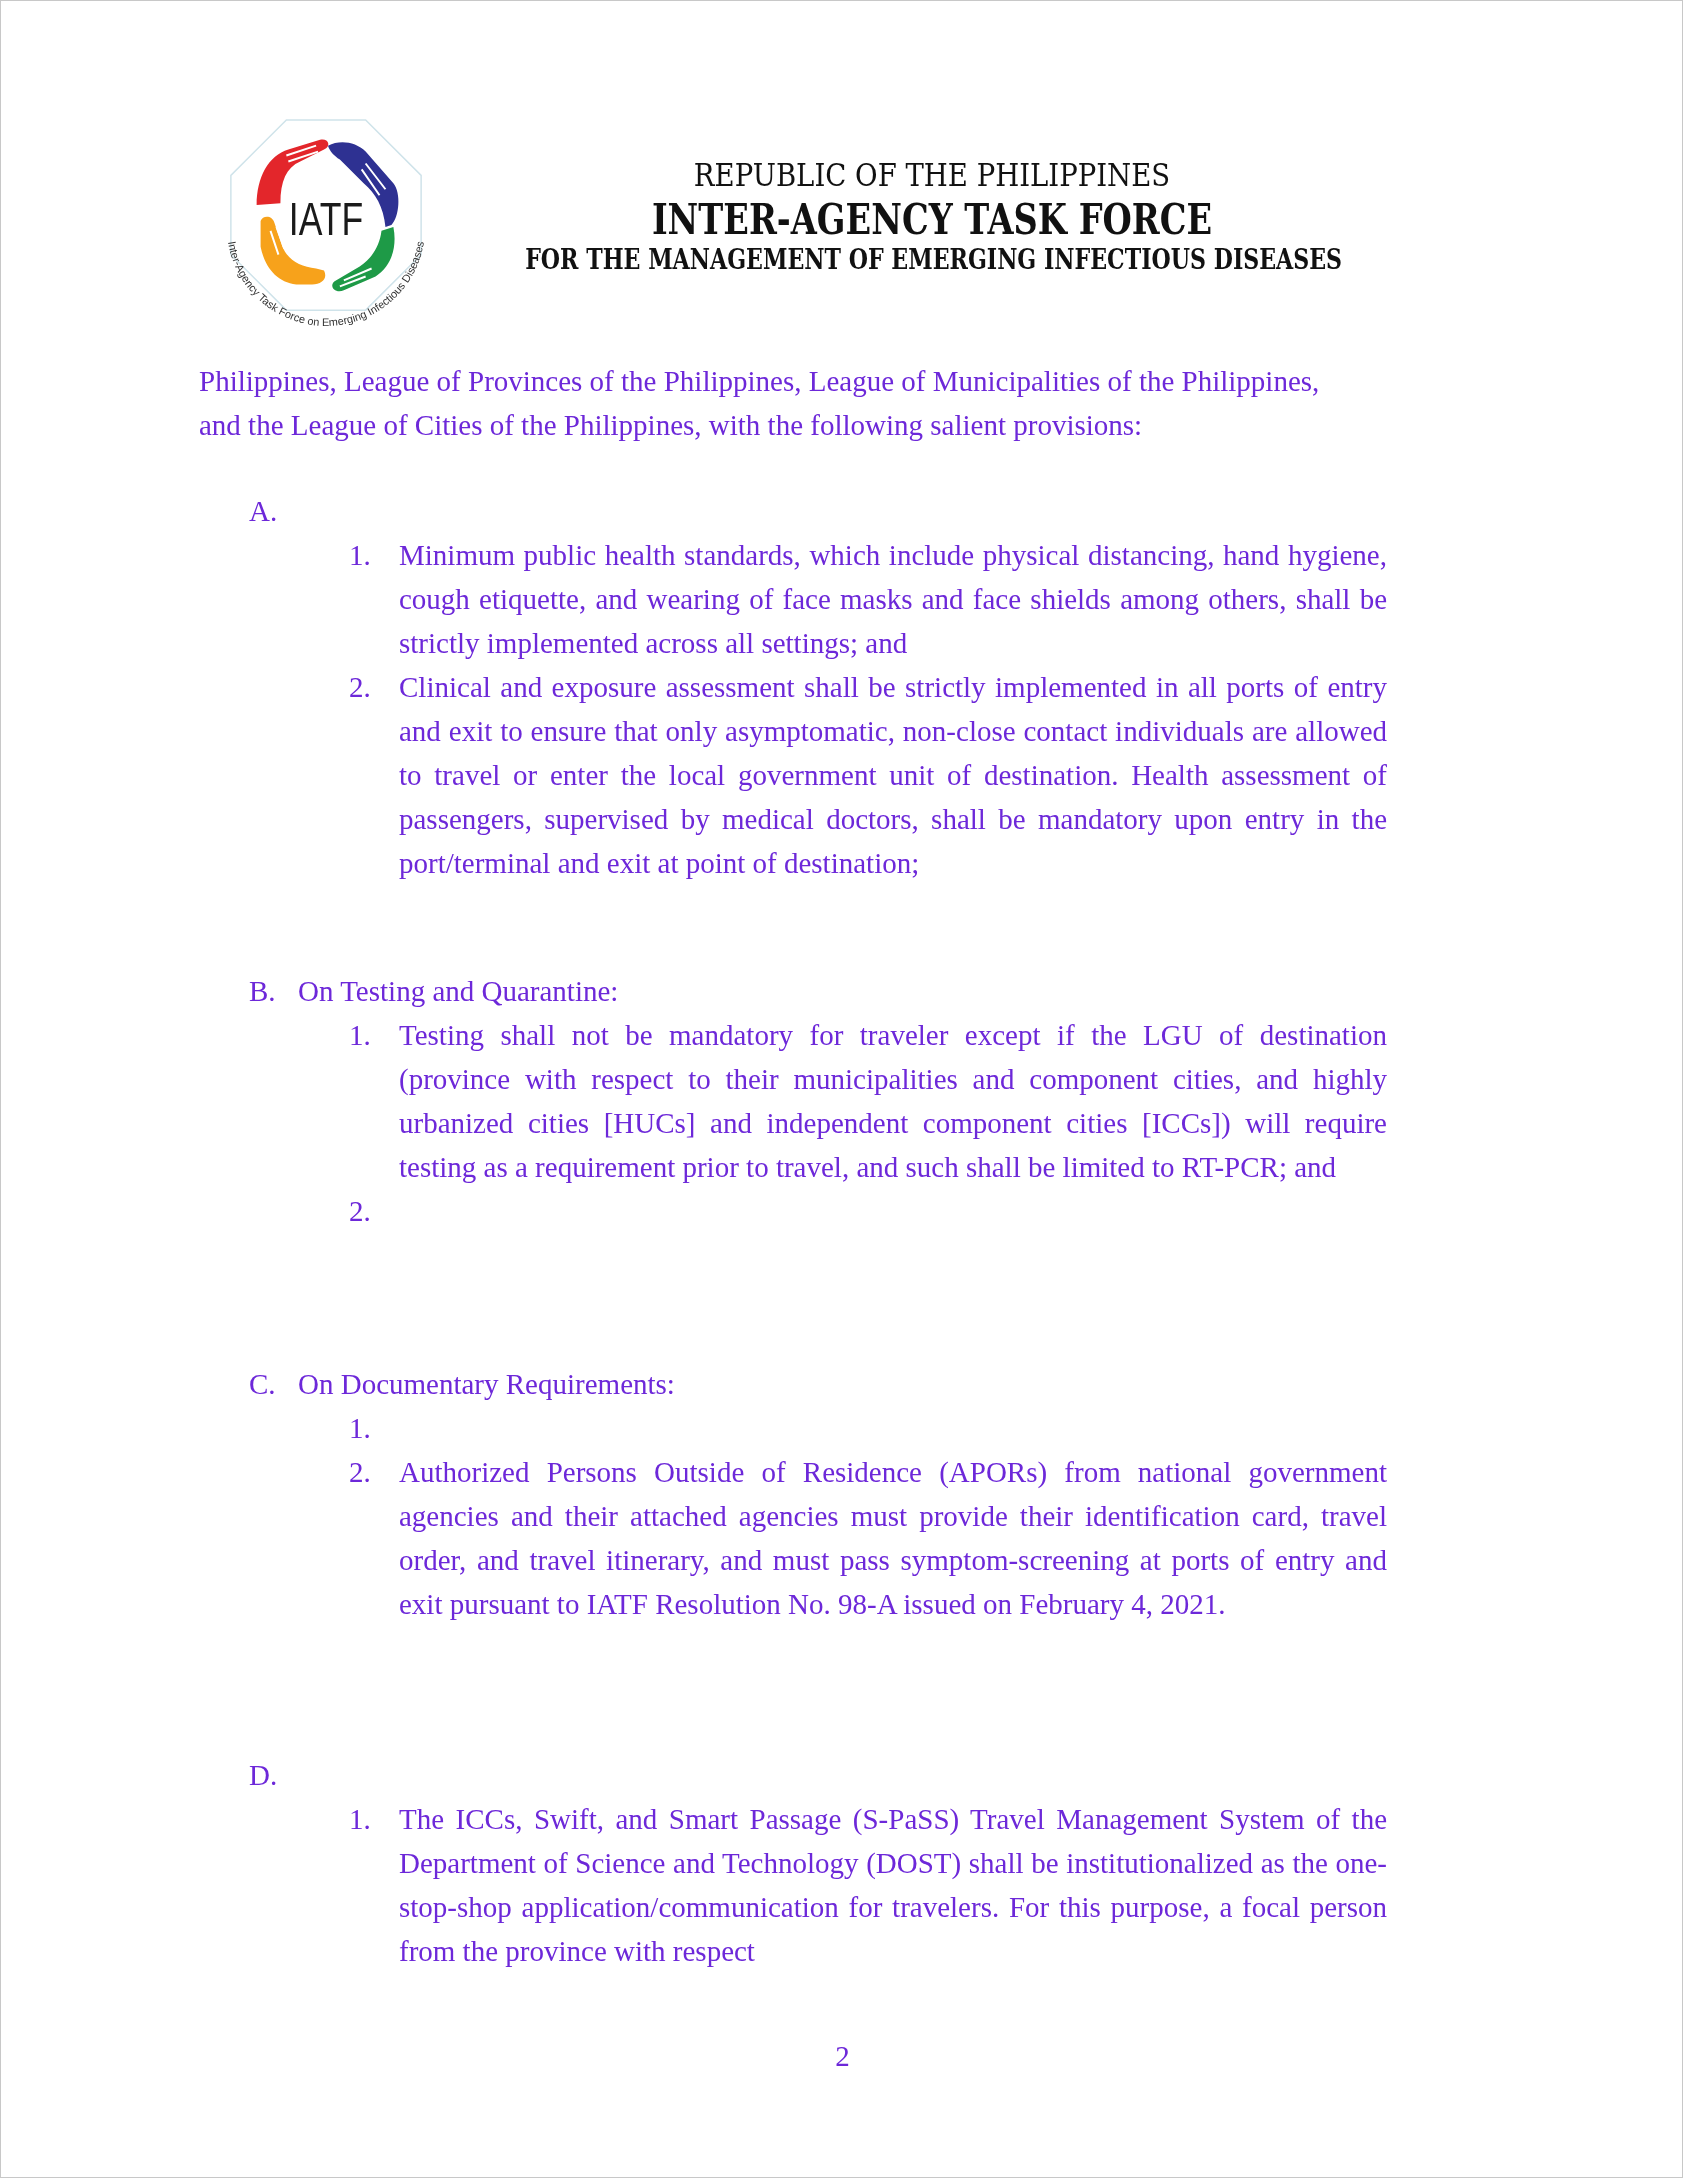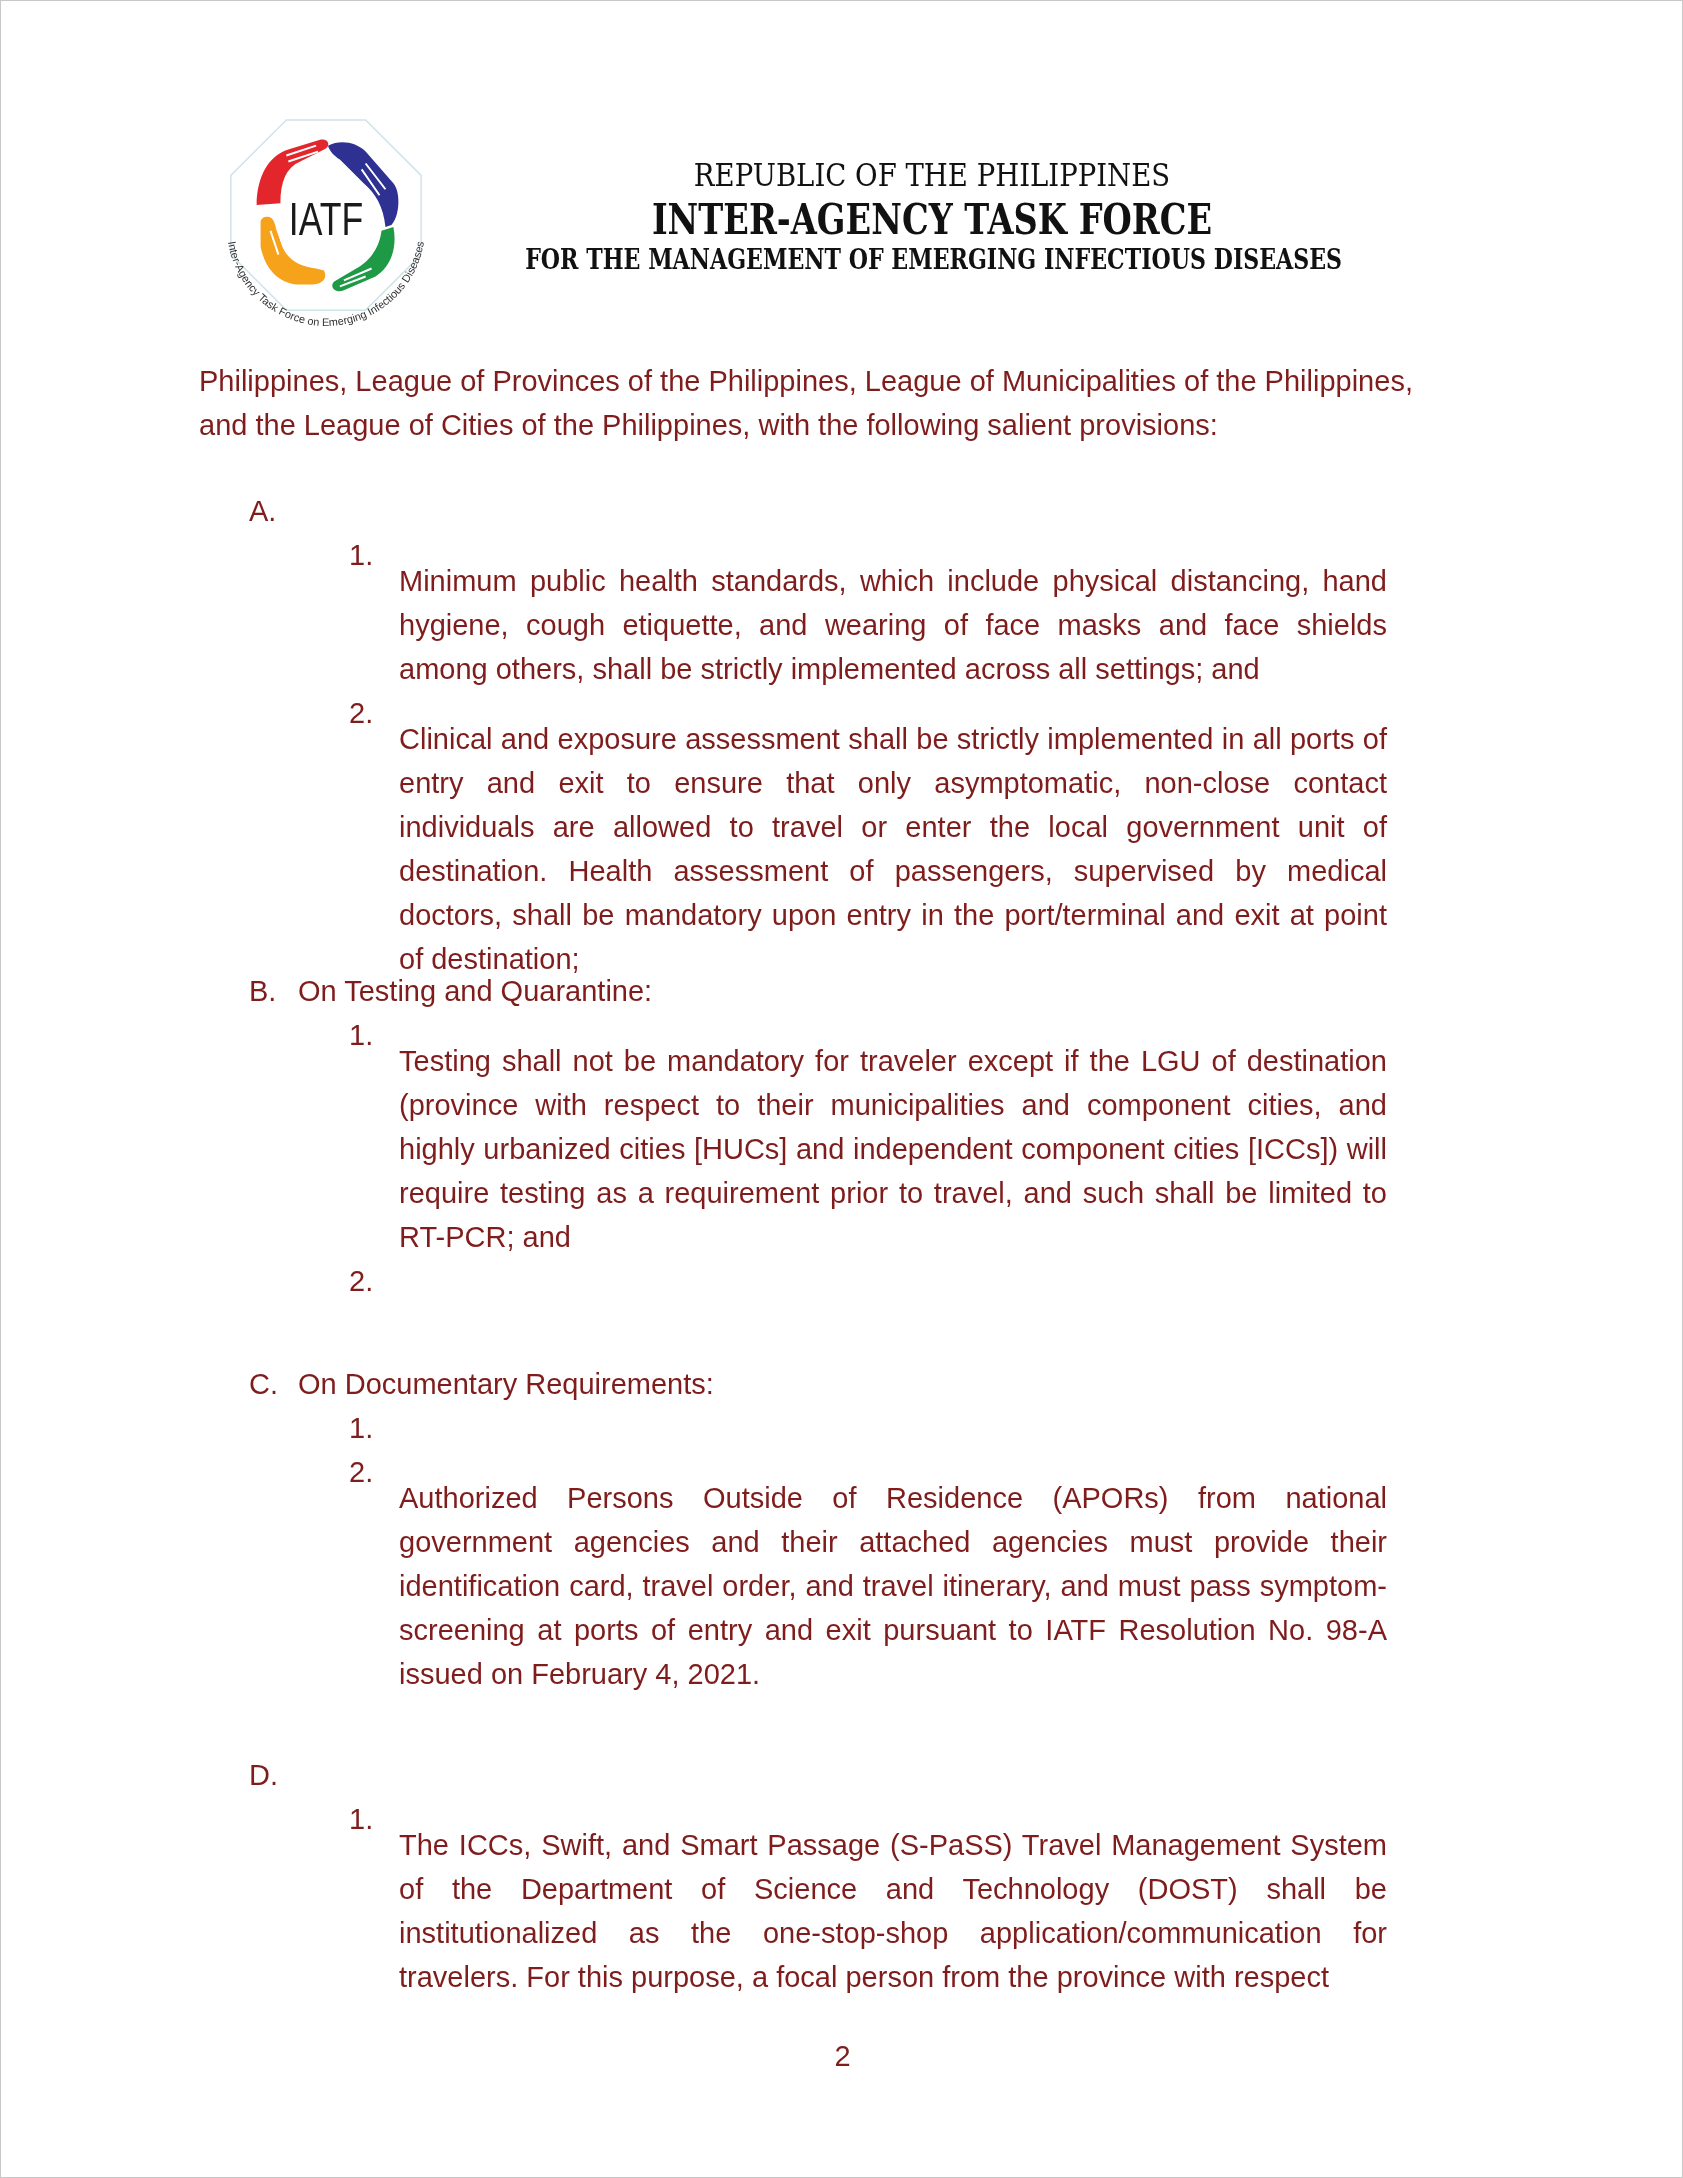--- a/index.html
+++ b/index.html
@@ -15,7 +15,7 @@
   .hdr2 { top: 194px; font-size: 42px; font-weight: bold; transform: scaleX(0.80); }
   .hdr3 { top: 242px; font-size: 28px; font-weight: bold; transform: scaleX(0.79); }
 
-  .body-text { font-family: Liberation Sans, sans-serif; font-size: 29px; color: #7f1d1d; }
+  .body-text { font-family: Liberation Serif, serif; font-size: 29px; color: #6d28d9; }
   .intro { position: absolute; left: 198px; top: 358px; width: 1287px; line-height: 44px; }
   .intro p { margin: 0; }
   .section { position: absolute; left: 248px; width: 1139px; }

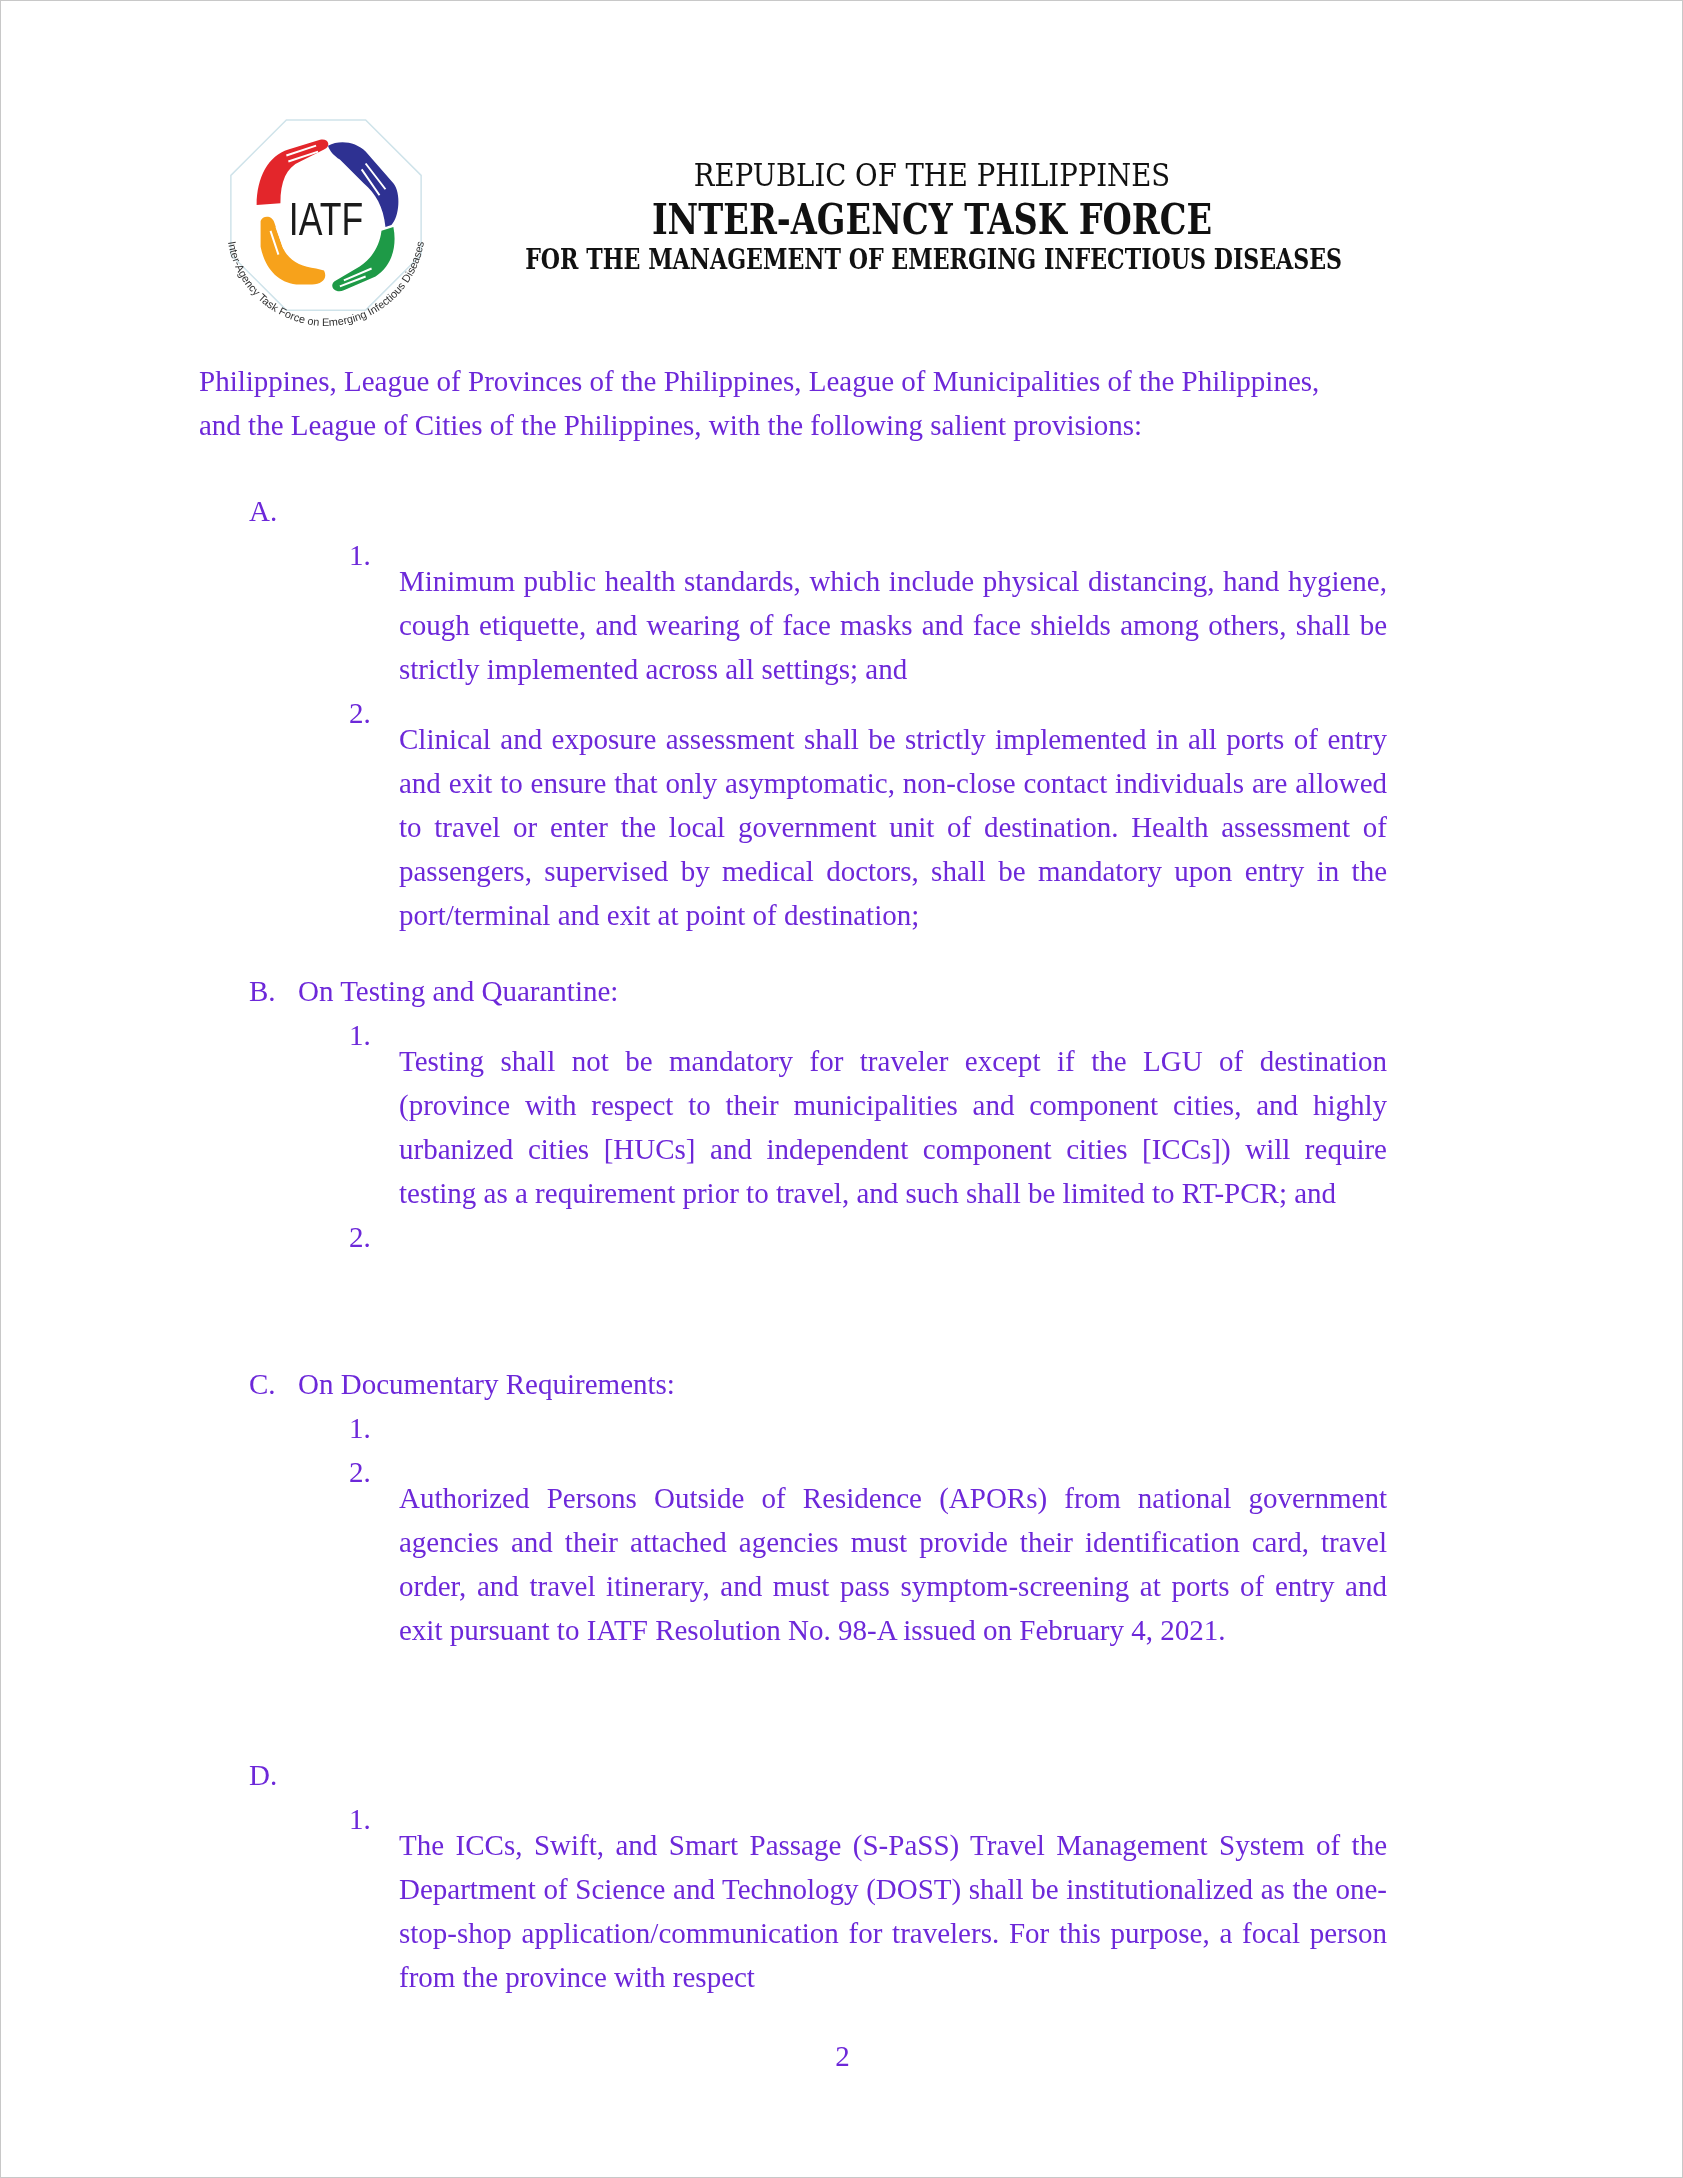--- a/index.html
+++ b/index.html
@@ -24,7 +24,7 @@
   .items { margin: 0; padding: 0; list-style: none; }
   .item { display: flex; }
   .item-num { width: 50px; margin-left: 100px; flex: none; line-height: 44px; }
-  .item-text { width: 988px; text-align: justify; line-height: 44px; margin-top: 26px; }
+  .item-text { width: 988px; text-align: justify; line-height: 44px; }
   .pagenum { position: absolute; left: 0; width: 1683px; top: 2039px; text-align: center; }
 </style>
 </head>

